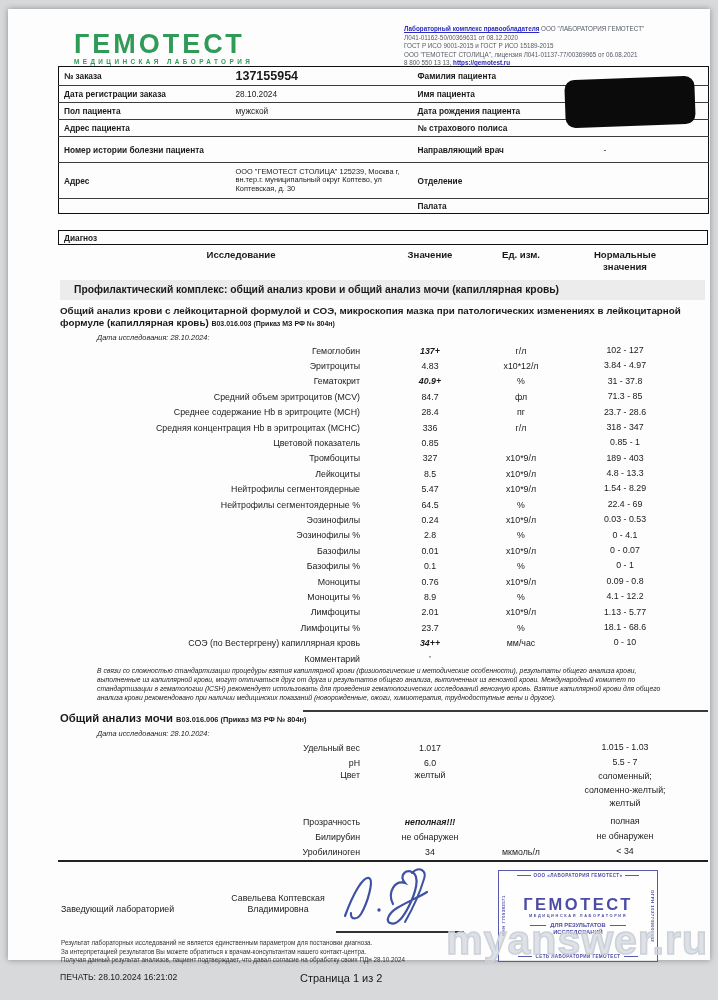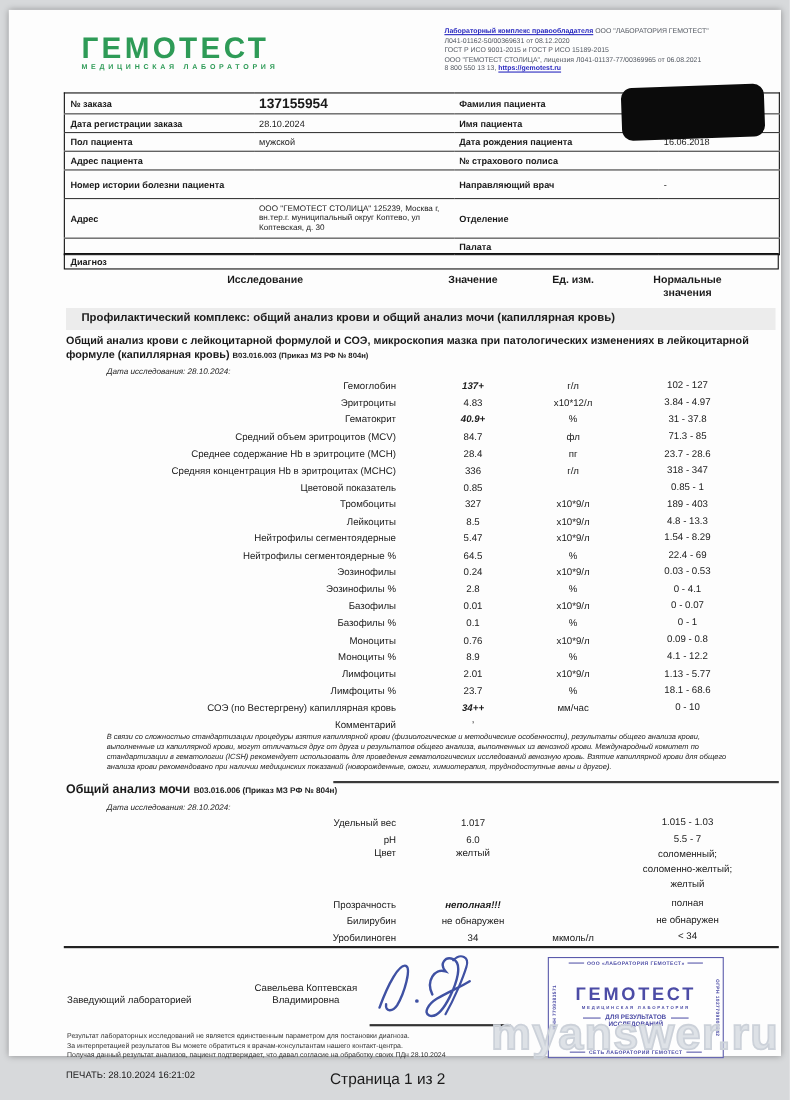--- a/index.html
+++ b/index.html
@@ -15,7 +15,7 @@
   .reg-info a, .lnk { color:#2a2ac0; font-weight:bold; text-decoration:underline; }
 
   
-  .ptable { position:absolute; left:50px; top:75px; width:650px; border-collapse:collapse; border:1.6px solid #111; font-size:8.3px; table-layout:fixed; }
+  .ptable { position:absolute; left:50px; top:57px; width:650px; border-collapse:collapse; border:1.6px solid #111; font-size:8.3px; table-layout:fixed; }
   .ptable td { border-top:1px solid #3c3c3c; padding:2px 5px; vertical-align:middle; line-height:10px; }
   .ptable tr:first-child td { border-top:none; }
   .ptable td.lbl { font-weight:bold; }

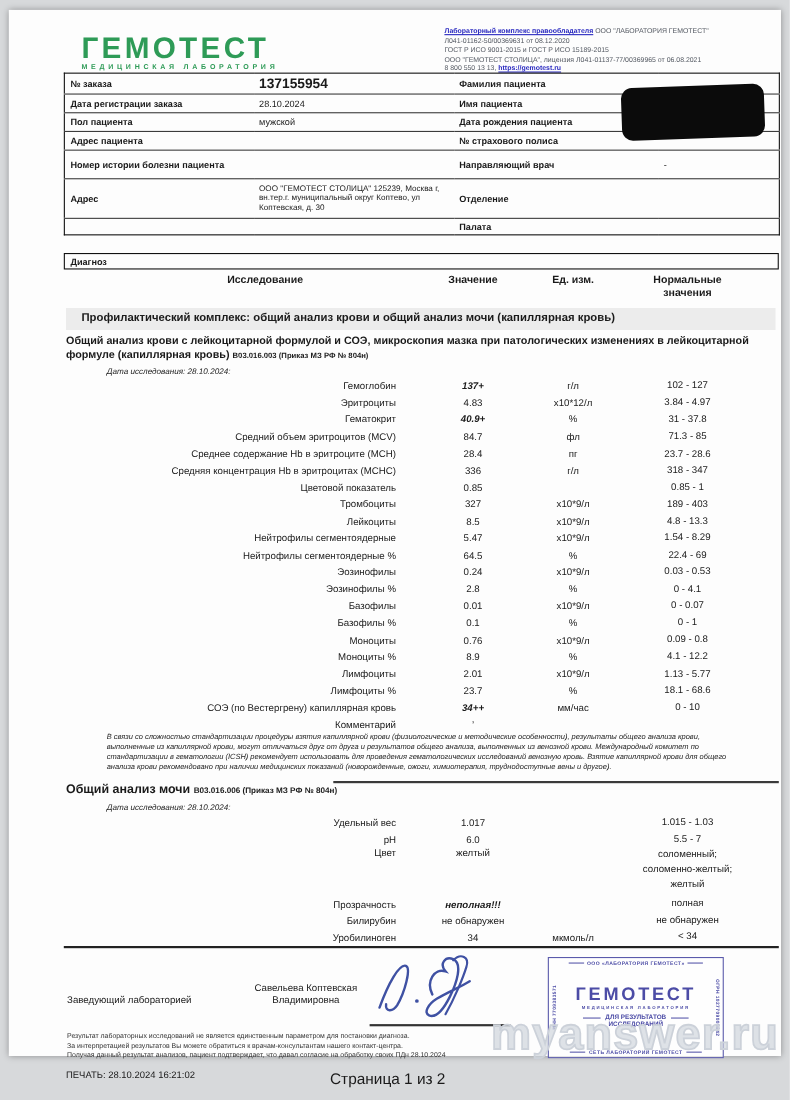--- a/index.html
+++ b/index.html
@@ -78,7 +78,7 @@
 
   .disclaimer { position:absolute; left:53px; top:930px; width:430px; font-size:6.3px; line-height:8.7px; color:#333; }
   .print-line { position:absolute; left:52px; top:963px; font-size:8.6px; }
-  .page-num { position:absolute; left:292px; top:963px; font-size:14px; }
+  .page-num { position:absolute; left:292px; top:963px; font-size:11px; }
 
   .watermark { position:absolute; right:2px; bottom:-4px; font-size:41px; font-weight:800; letter-spacing:1px; color:rgba(205,210,218,.65); -webkit-text-stroke:1.6px #ccd1d9; paint-order:stroke; }
 </style>

